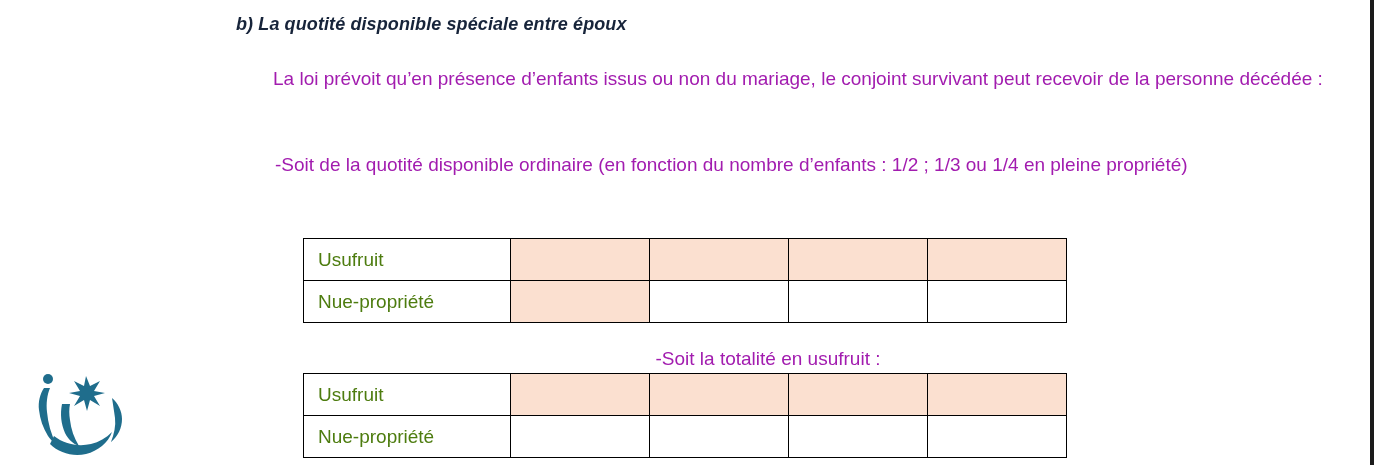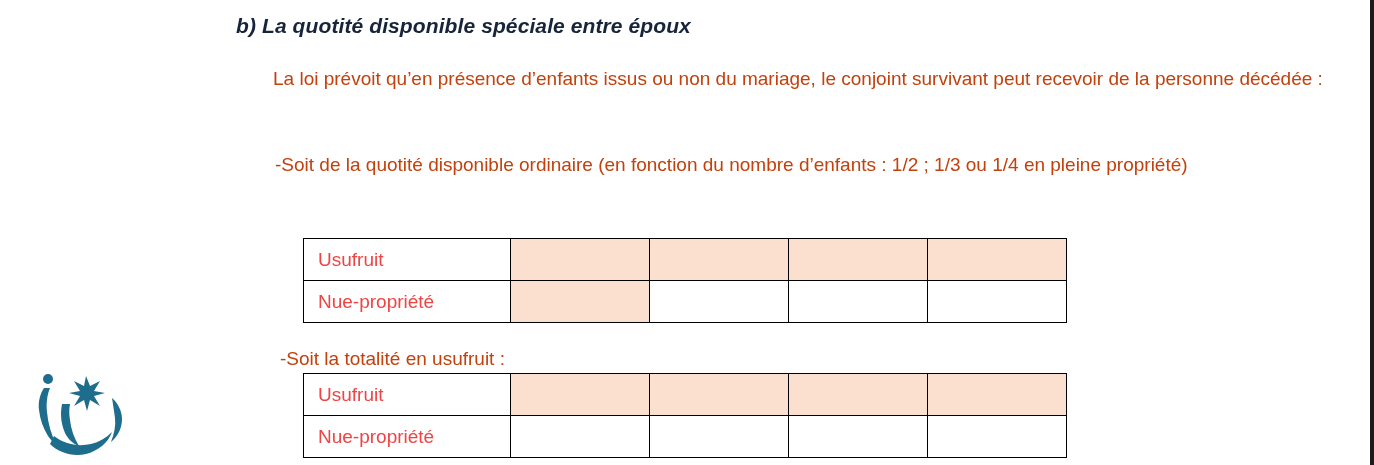--- a/index.html
+++ b/index.html
@@ -38,7 +38,7 @@
     position: absolute;
     left: 236px;
     top: 14px;
-    font-size: 21px;
+    font-size: 18px;
     font-style: italic;
     font-weight: bold;
     color: #17243a;

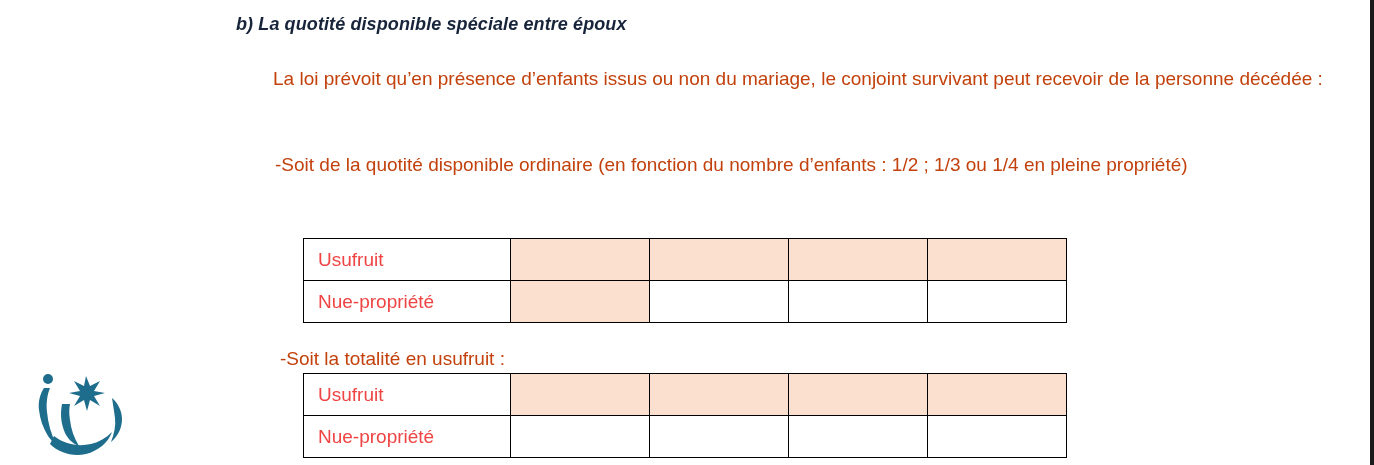--- a/index.html
+++ b/index.html
@@ -49,7 +49,7 @@
     position: absolute;
     font-size: 19px;
     line-height: 29px;
-    color: #c2410c;
+    color: #a21caf;
   }
 
   .para-intro {

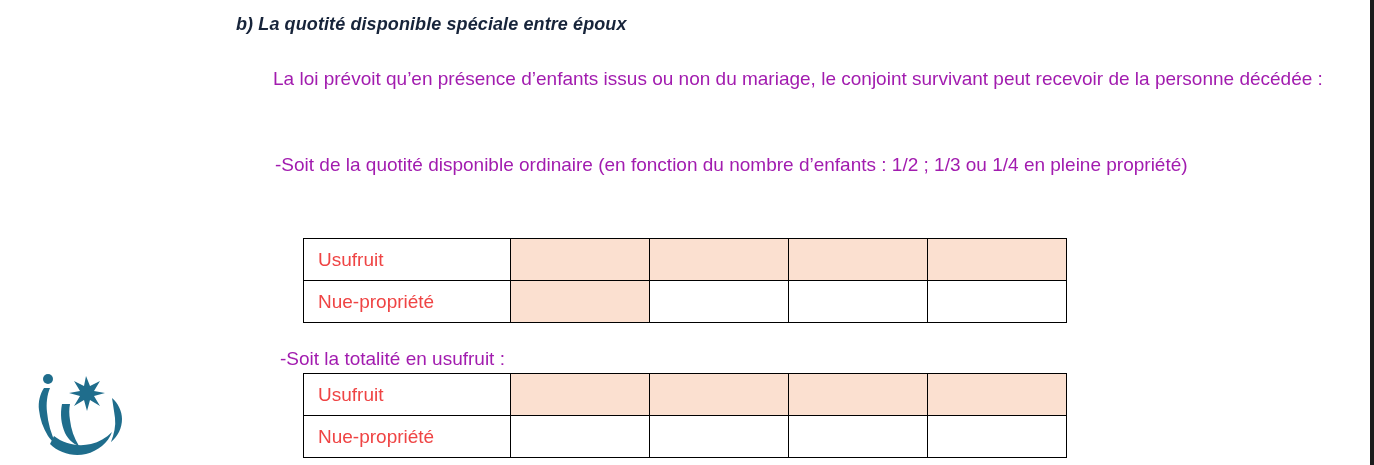--- a/index.html
+++ b/index.html
@@ -89,7 +89,7 @@
     padding: 0 0 0 14px;
     vertical-align: middle;
     background: #ffffff;
-    color: #ef4444;
+    color: #4d7c0f;
   }
   .qt-table td.lbl {
     width: 192px;

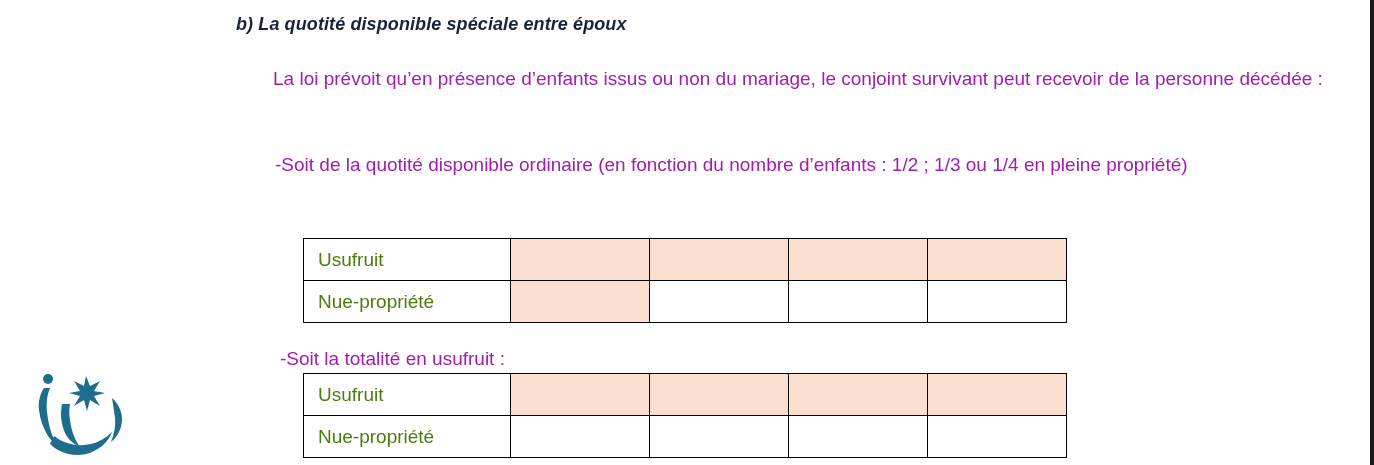--- a/index.html
+++ b/index.html
@@ -71,9 +71,10 @@
   }
 
   .para-totalite {
-    left: 280px;
+    left: 268px;
     top: 344px;
     width: 1000px;
+    text-align: center;
   }
 
   

